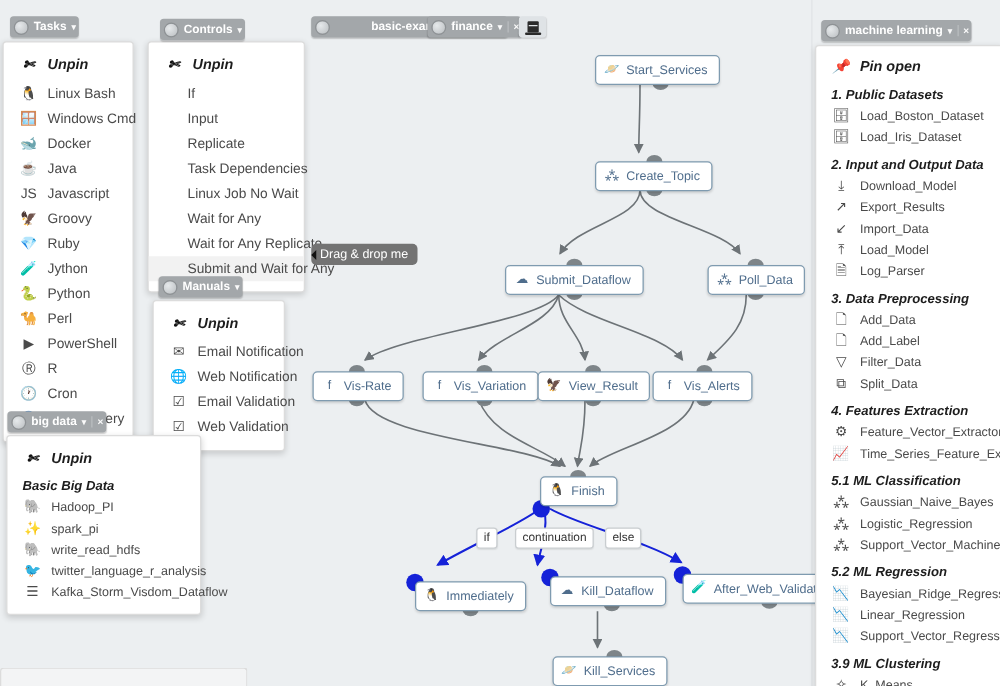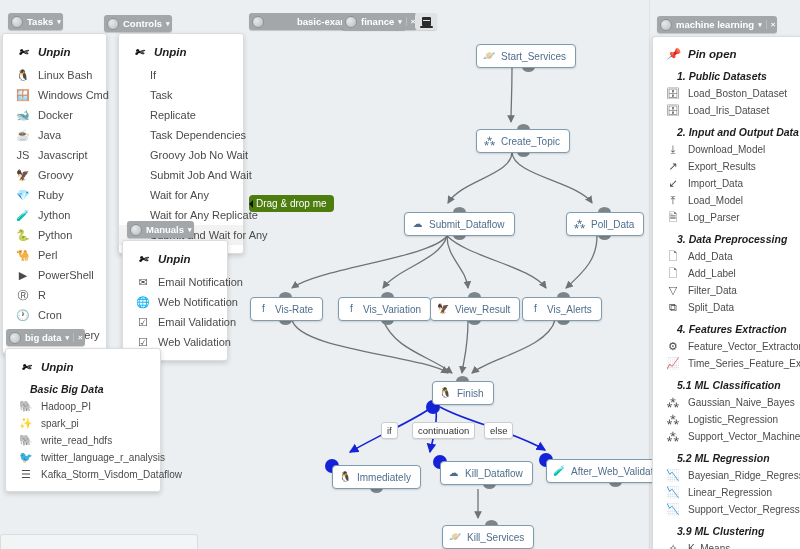--- a/index.html
+++ b/index.html
@@ -228,7 +228,7 @@
   <span class="caret">▾</span>
 </div>
 
-<div class="tab" style="left:104px;top:15px;">
+<div class="tab" style="left:128px;top:15px;">
   <span class="dot"></span>
   <span>Controls</span>
   <span class="caret">▾</span>

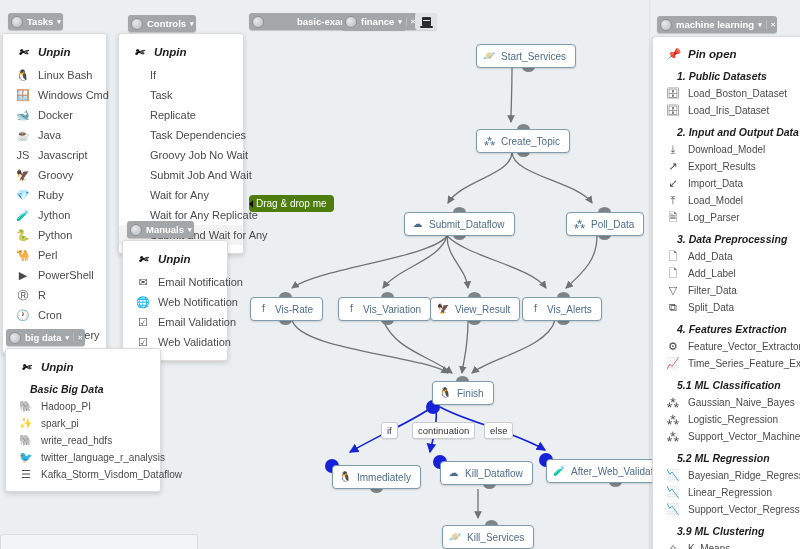--- a/index.html
+++ b/index.html
@@ -59,7 +59,7 @@
   .panel .row.noic{padding-left:31px;}
   .panel .grp{
     font-style:italic;font-weight:bold;color:#1d1d1d;font-size:10.5px;
-    padding:7px 12px 3px 24px;white-space:nowrap;
+    padding:7px 12px 3px 12px;white-space:nowrap;
   }
   .panel .grp.first{padding-top:3px;}
   .panel .row.small{font-size:10px;height:17px;}

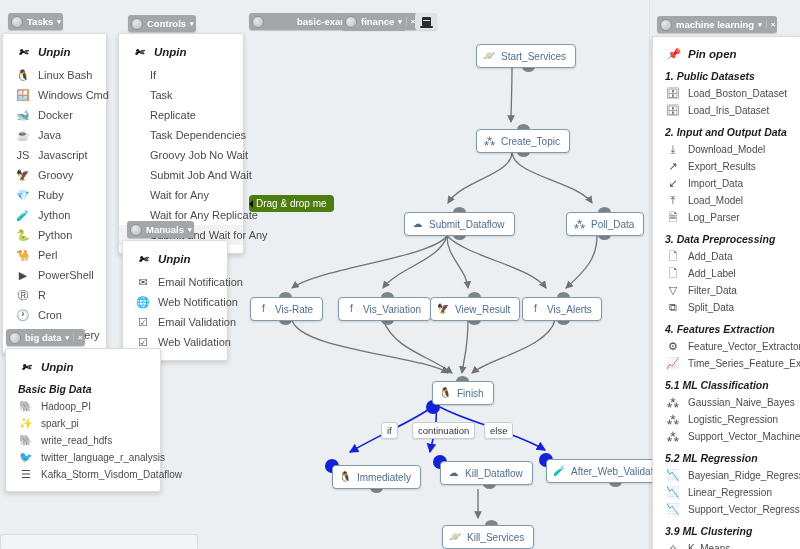--- a/index.html
+++ b/index.html
@@ -343,7 +343,7 @@
       <span>If</span>
     </div>
     <div class="row noic">
-      <span>Task</span>
+      <span>Input</span>
     </div>
     <div class="row noic">
       <span>Replicate</span>

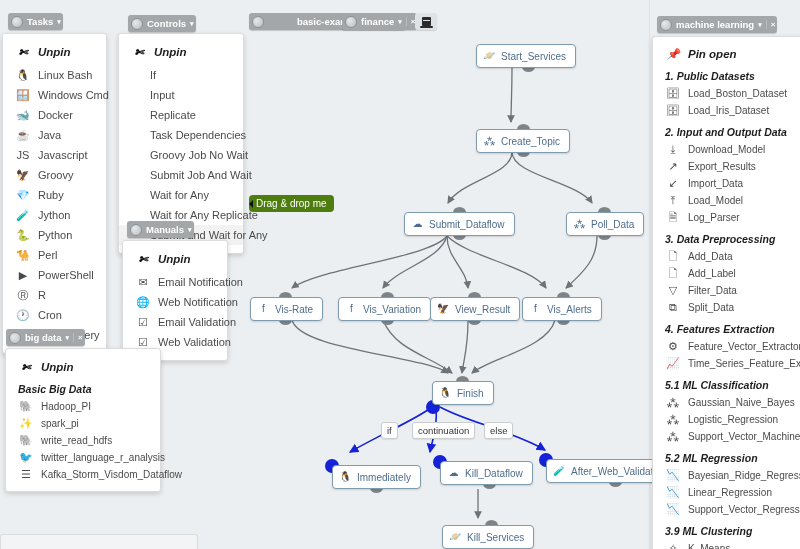--- a/index.html
+++ b/index.html
@@ -352,7 +352,7 @@
       <span>Task Dependencies</span>
     </div>
     <div class="row noic">
-      <span>Groovy Job No Wait</span>
+      <span>Linux Job No Wait</span>
     </div>
     <div class="row noic">
       <span>Submit Job And Wait</span>

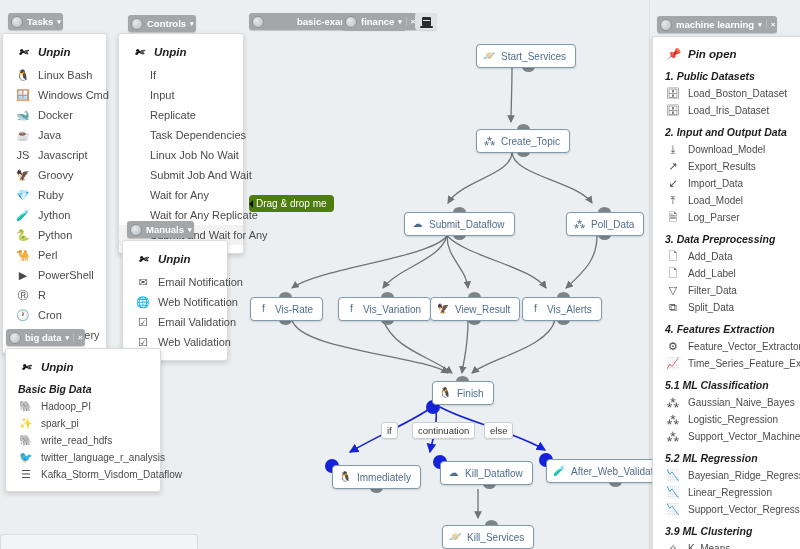--- a/index.html
+++ b/index.html
@@ -355,9 +355,6 @@
       <span>Linux Job No Wait</span>
     </div>
     <div class="row noic">
-      <span>Submit Job And Wait</span>
-    </div>
-    <div class="row noic">
       <span>Wait for Any</span>
     </div>
     <div class="row noic">

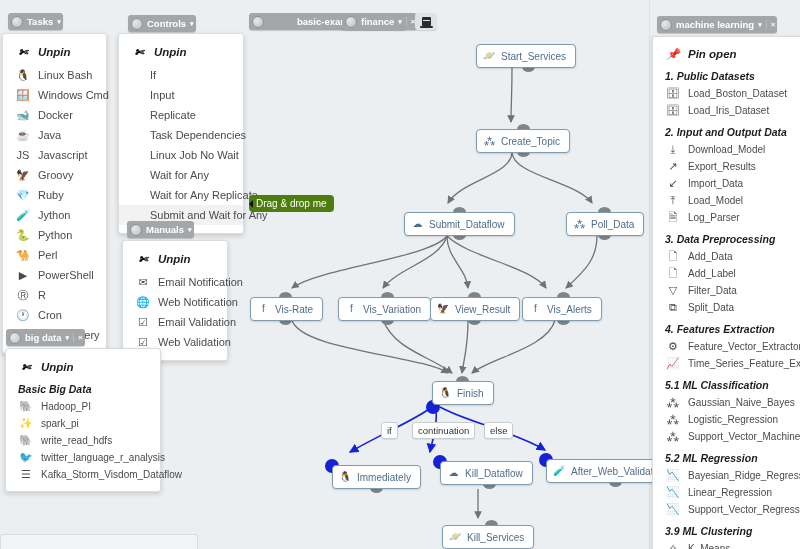--- a/index.html
+++ b/index.html
@@ -85,7 +85,7 @@
     box-shadow:0 1px 1px rgba(0,0,0,.08);
   }
   .tooltip{
-    position:absolute;background:#4d7c0f;color:#fff;border-radius:4px;
+    position:absolute;background:#737373;color:#fff;border-radius:4px;
     font-size:10px;padding:3px 7px;z-index:45;white-space:nowrap;
   }
   .tooltip:before{

